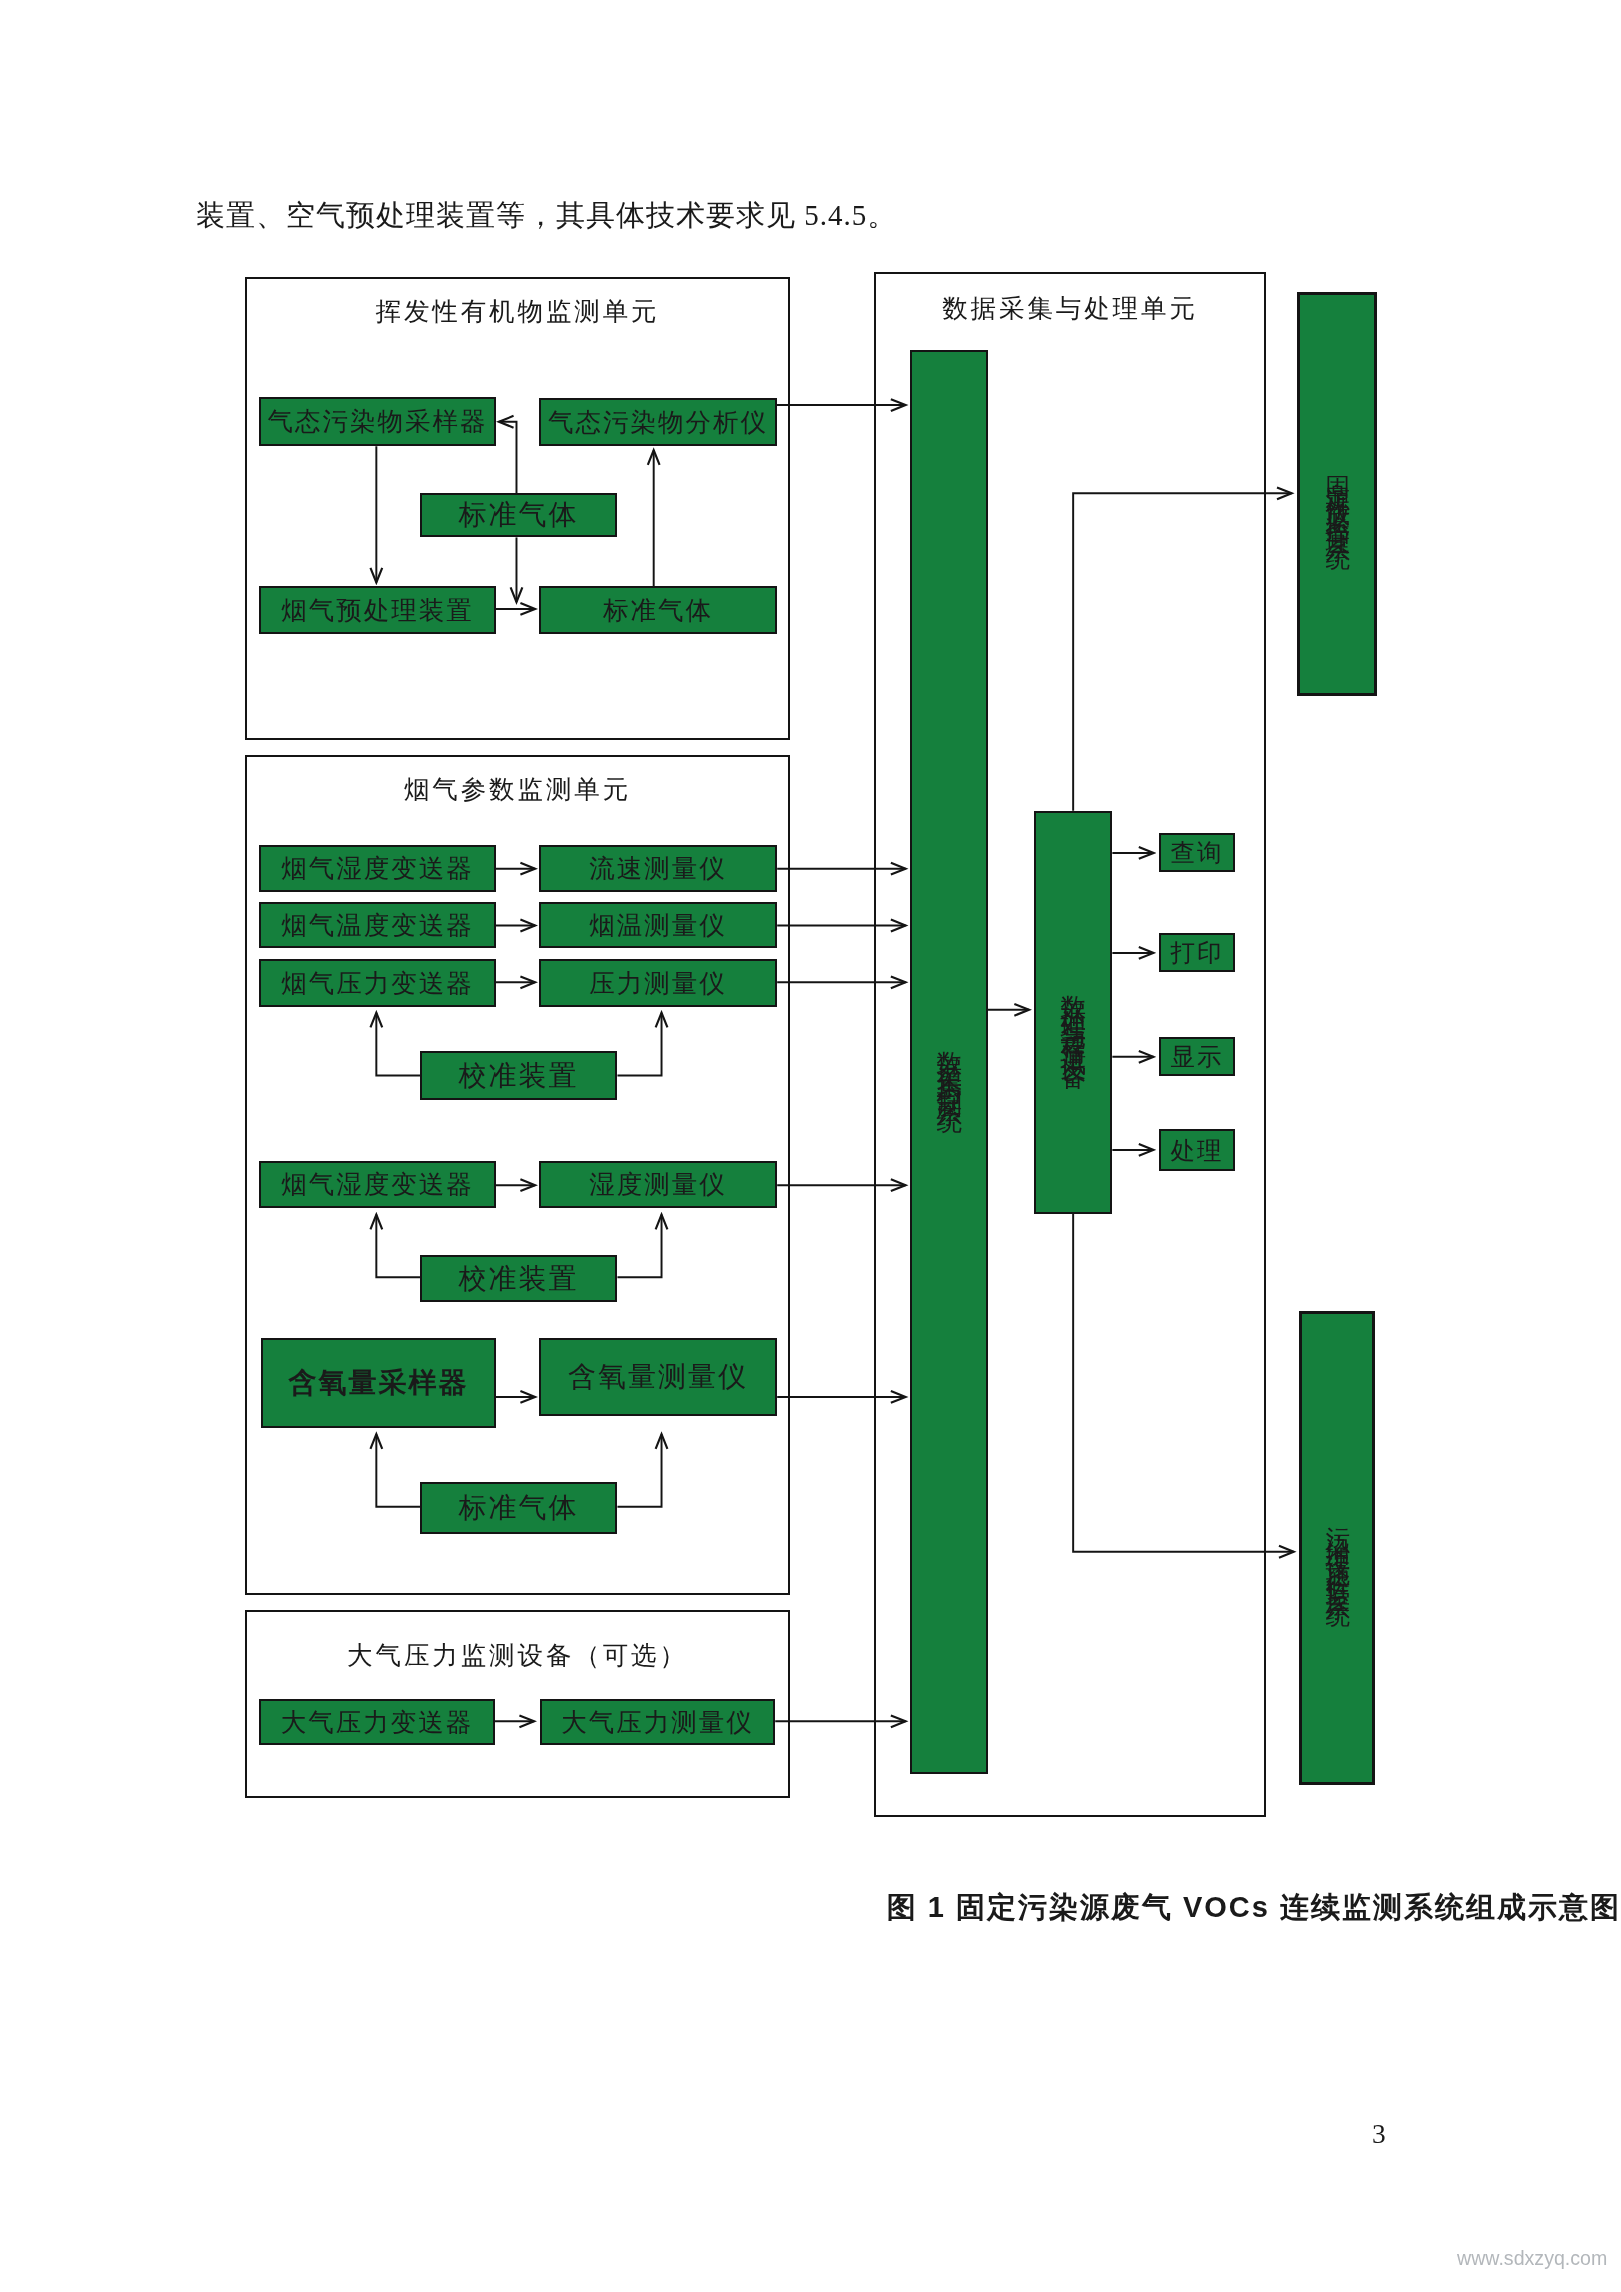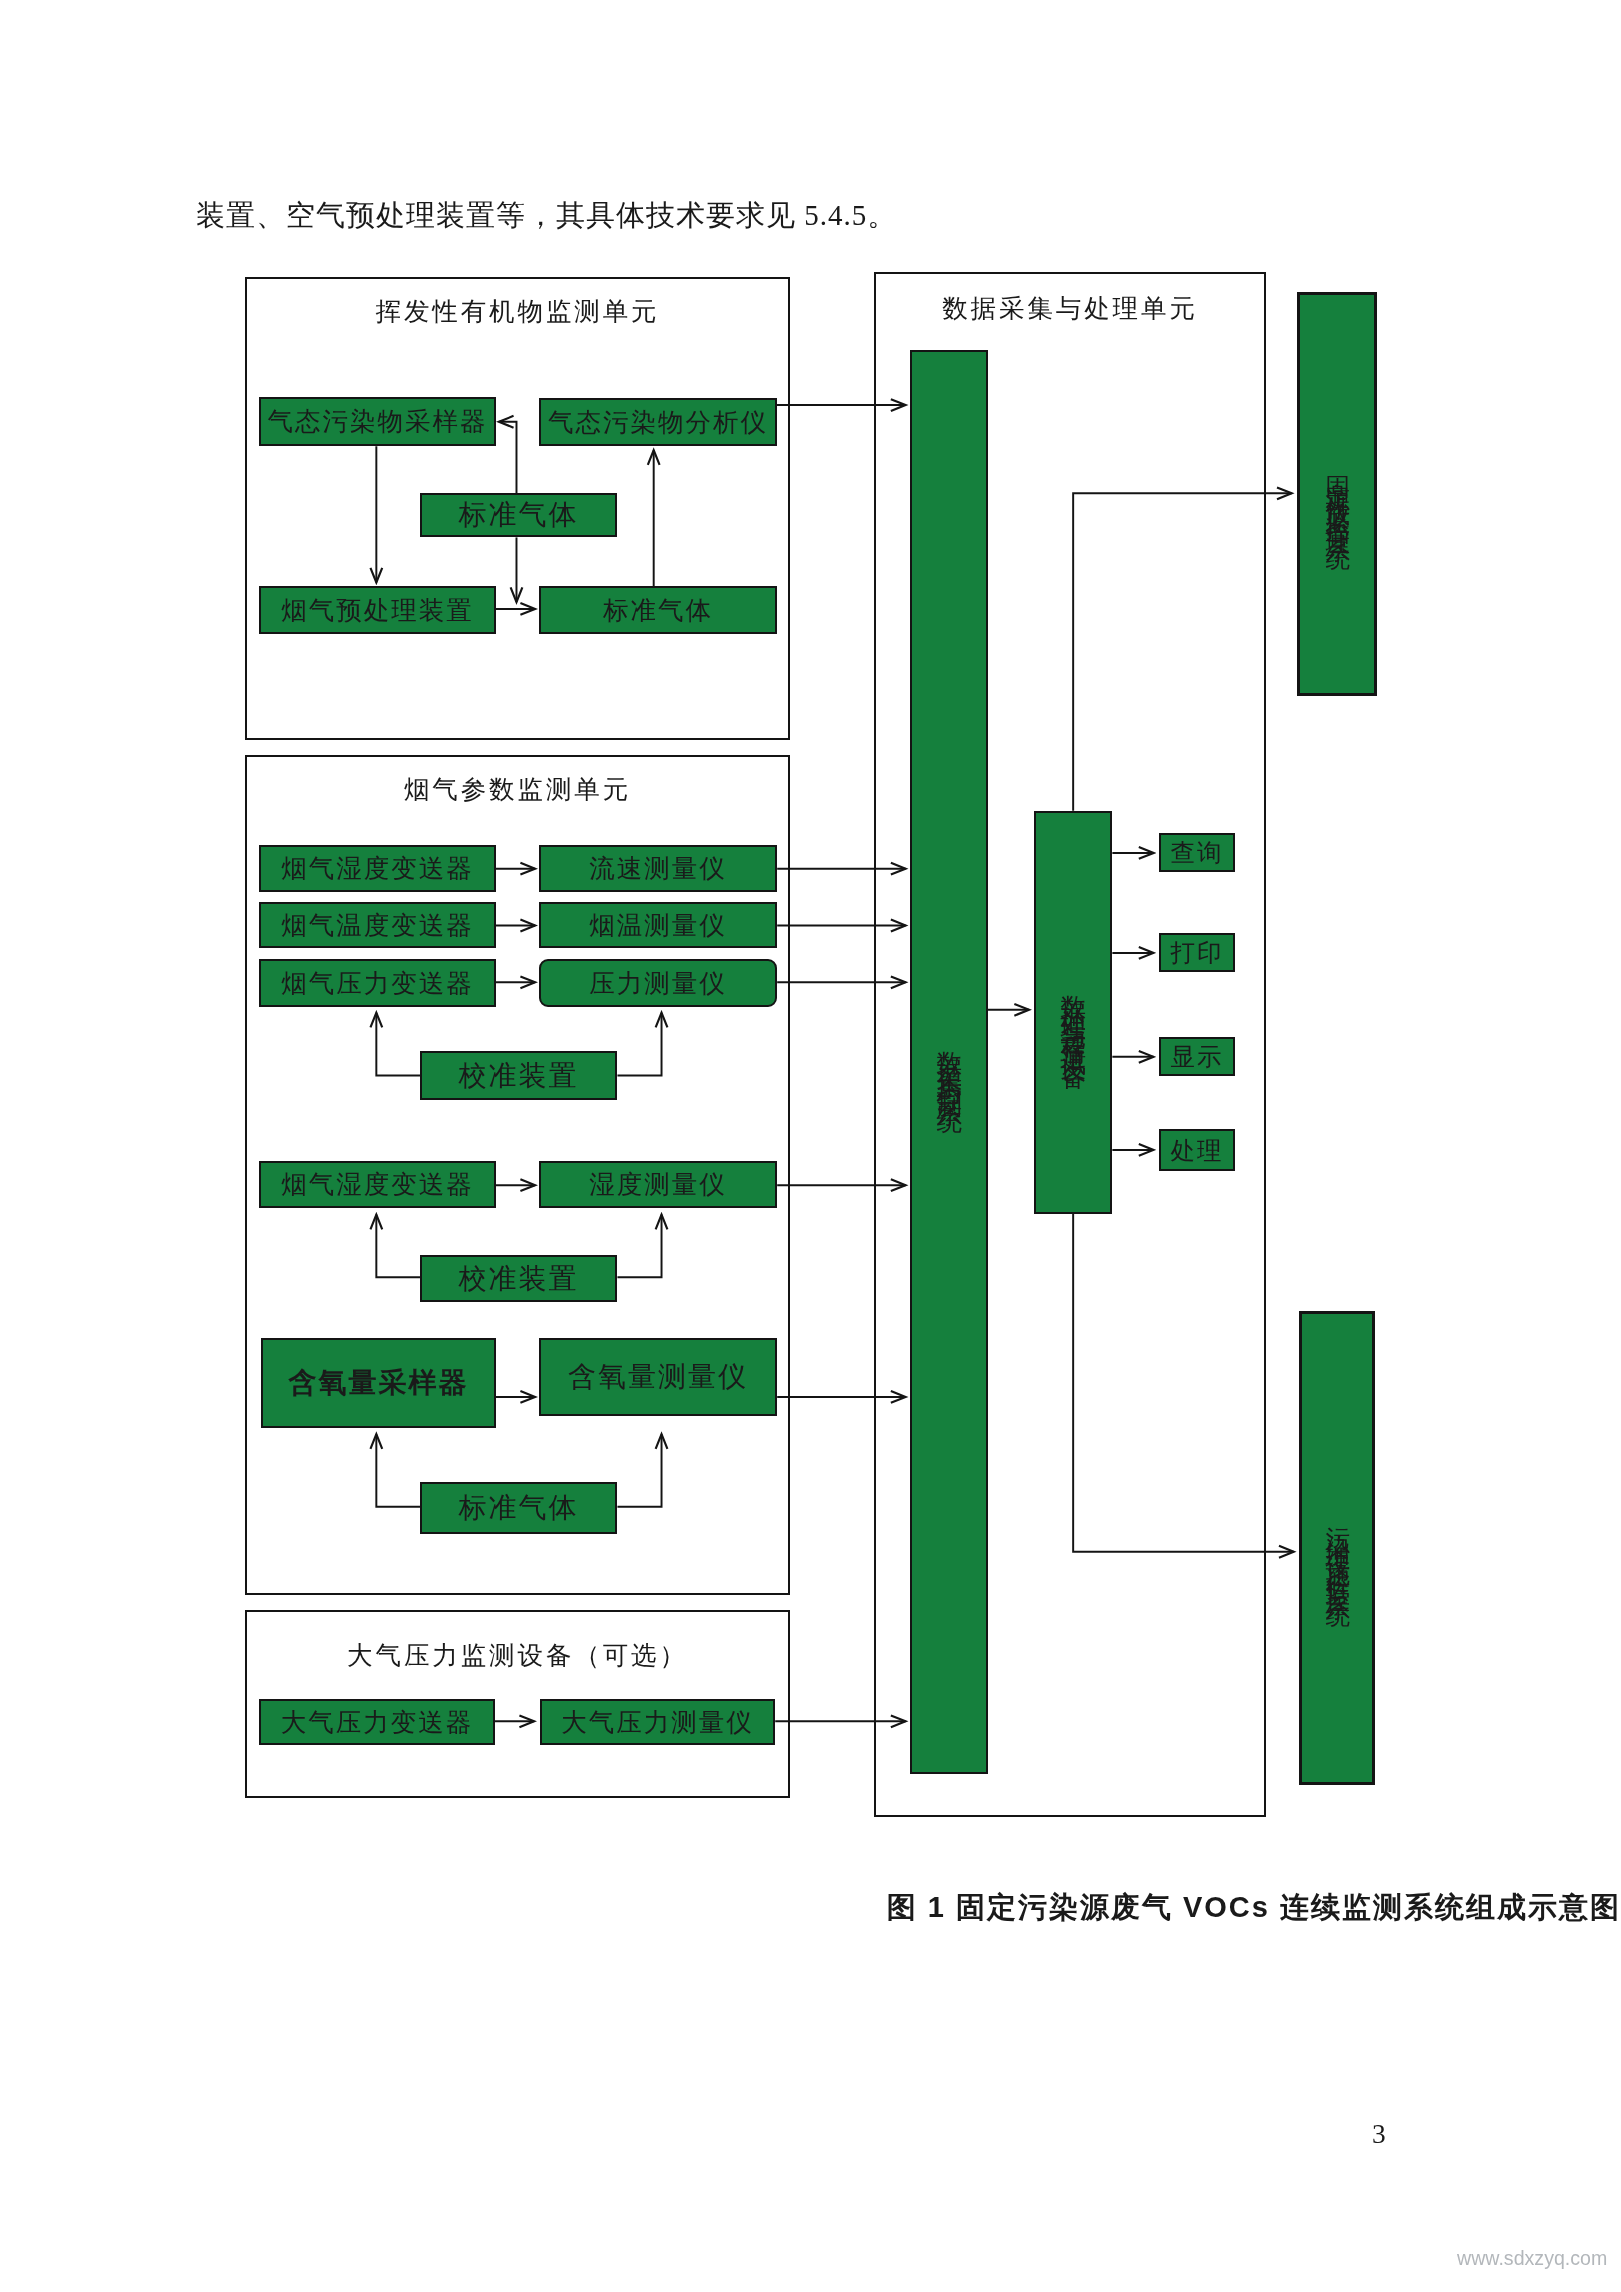--- a/index.html
+++ b/index.html
@@ -128,7 +128,7 @@
   <div class="box" style="left:259px;top:959px;width:237px;height:48px;">
     <span>烟气压力变送器</span>
   </div>
-  <div class="box" style="left:539px;top:959px;width:238px;height:48px;border-radius:9px;">
+  <div class="box" style="left:539px;top:959px;width:238px;height:48px;">
     <span>压力测量仪</span>
   </div>
   <div class="box b3 lg" style="left:420px;top:1051px;width:197px;height:49px;">

